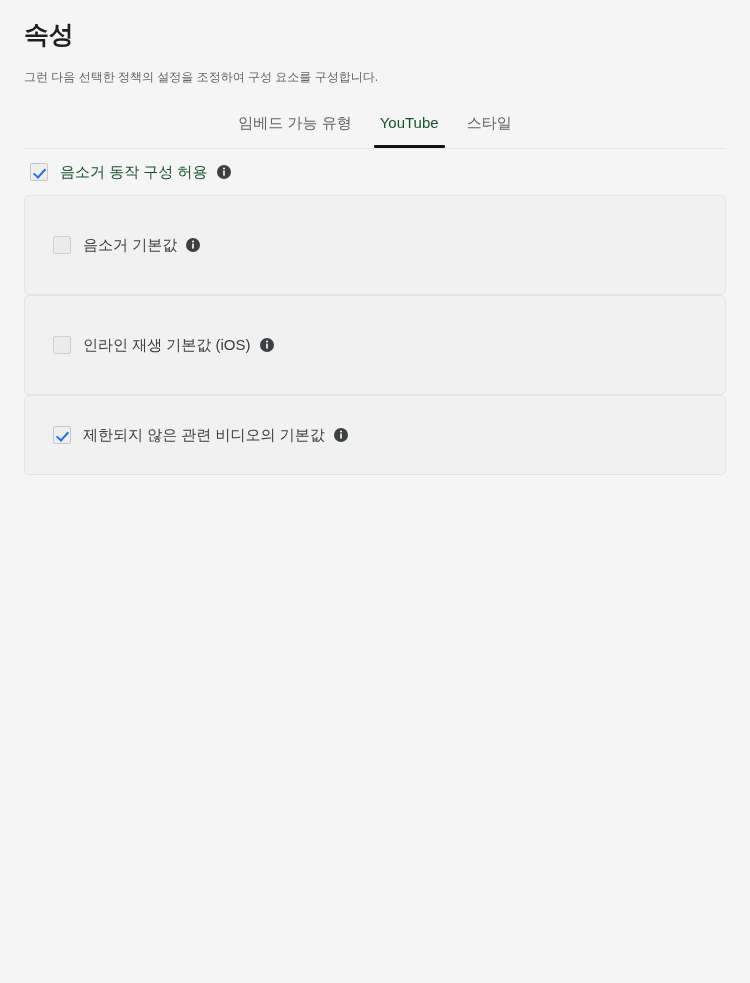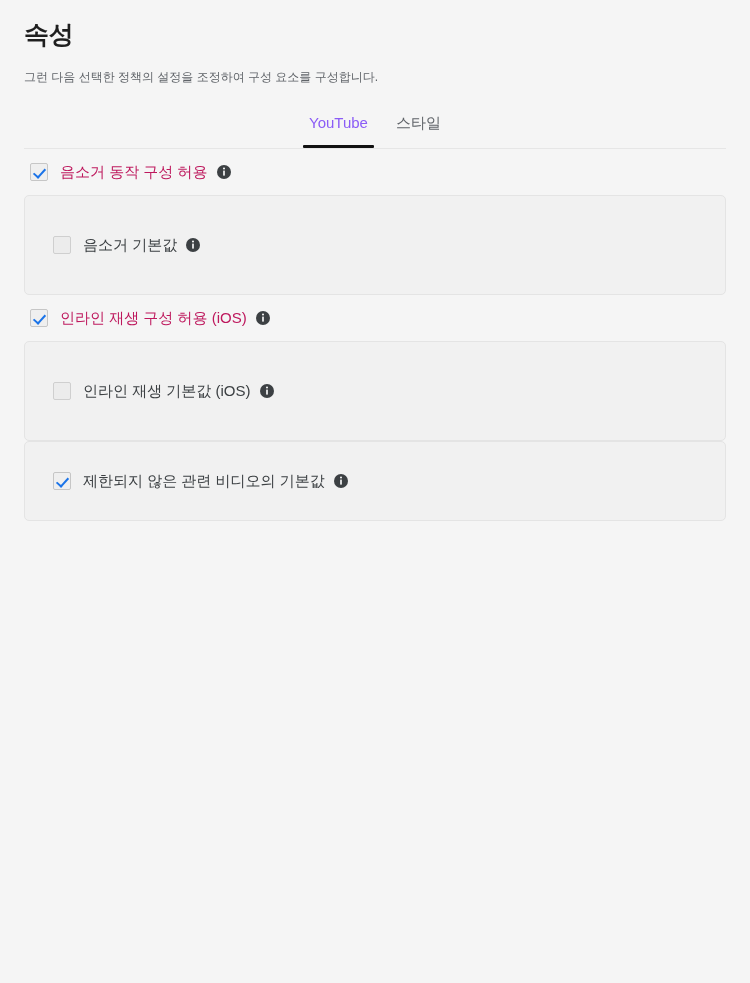--- a/index.html
+++ b/index.html
@@ -162,6 +162,9 @@
 
   <div class="tabs-wrap">
     <div class="tabs">
+      <div class="tab">
+        <span>임베드 가능 유형</span>
+      </div>
       <div class="tab active">
         <span>YouTube</span>
       </div>

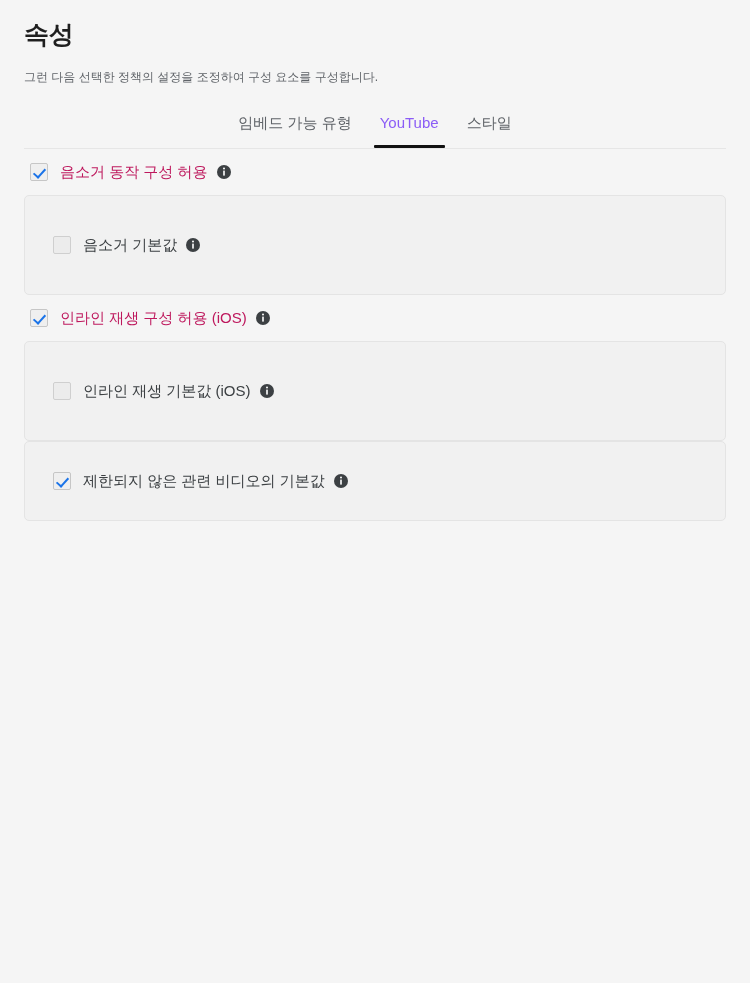--- a/index.html
+++ b/index.html
@@ -58,7 +58,7 @@
     white-space: nowrap;
   }
   .tab.active {
-    color: #8b5cf6;
+    color: #14532d;
   }
   .tab.active::after {
     content: "";

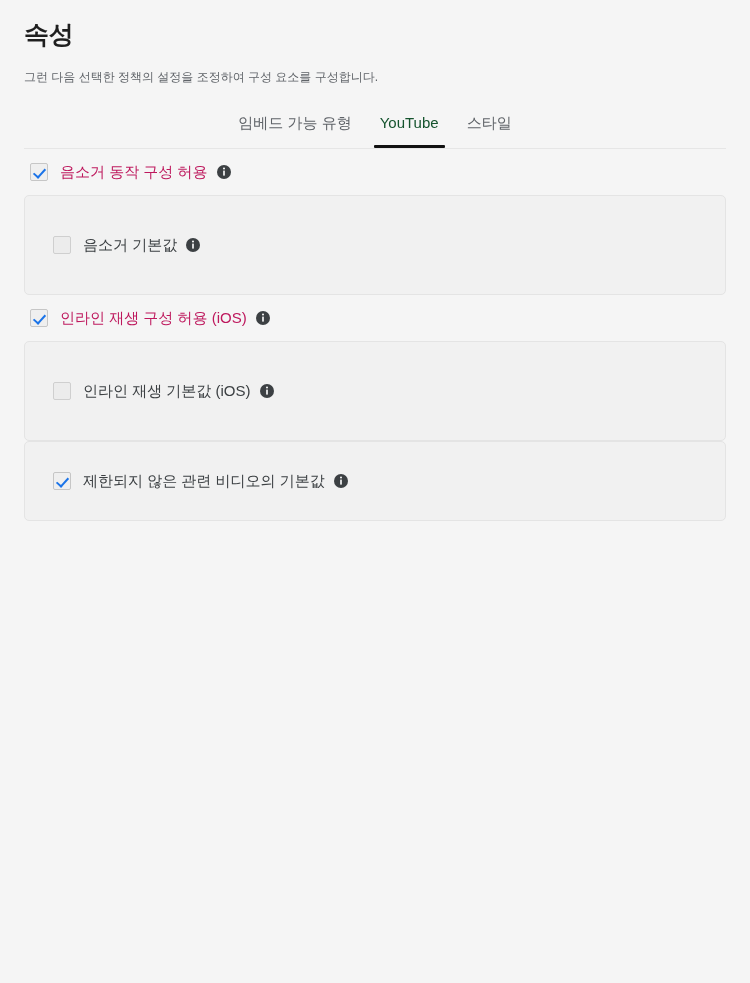--- a/index.html
+++ b/index.html
@@ -133,7 +133,7 @@
     margin-left: 12px;
     font-size: 15px;
     line-height: 20px;
-    color: #be185d;
+    color: #14532d;
     white-space: nowrap;
   }
   .panel .cb-label {

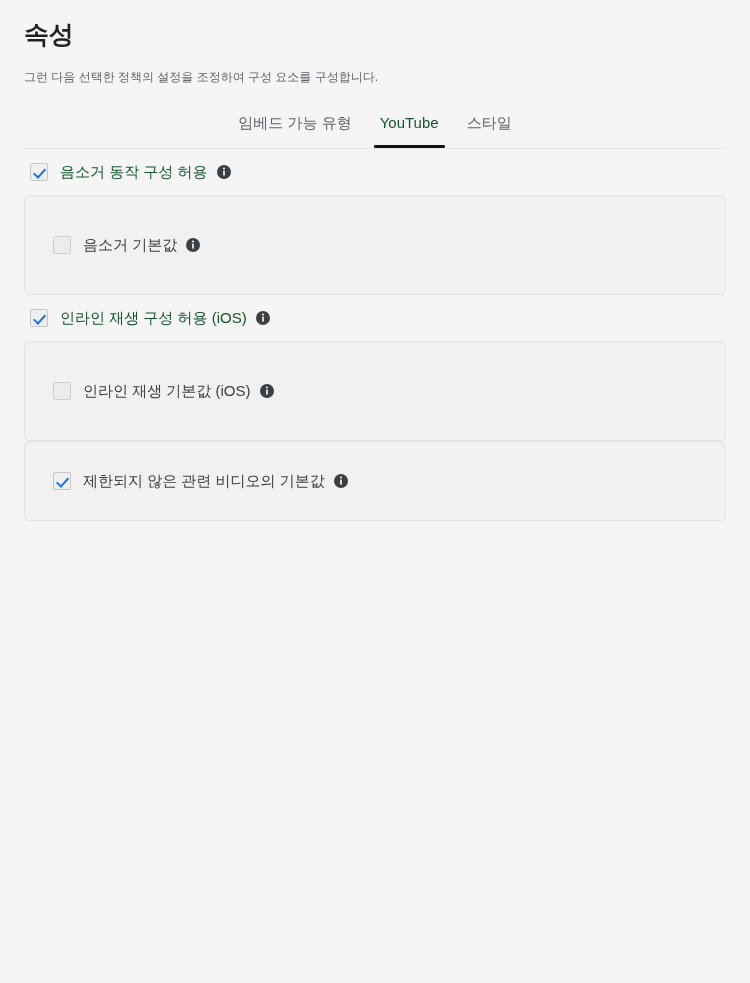--- a/index.html
+++ b/index.html
@@ -204,17 +204,6 @@
 
 
 
-    <div class="top-row">
-      <span class="cb checked"></span>
-      <span class="cb-label">인라인 재생 구성 허용 (iOS)</span>
-      <span class="info-icon">
-        <svg width="14" height="14" viewBox="0 0 14 14">
-            <circle cx="7" cy="7" r="7" fill="#3c4043"></circle>
-            <rect x="6.2" y="5.6" width="1.6" height="5" fill="#ffffff"></rect>
-            <circle cx="7" cy="3.6" r="1" fill="#ffffff"></circle>
-          </svg>
-      </span>
-    </div>
     <div class="panel">
       <div class="panel-row">
         <span class="cb unchecked"></span>

